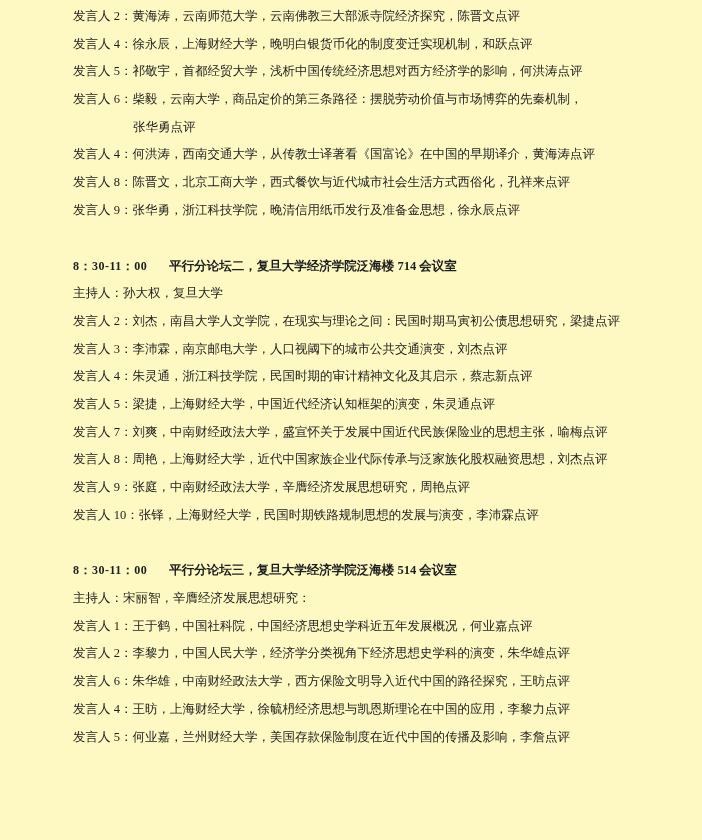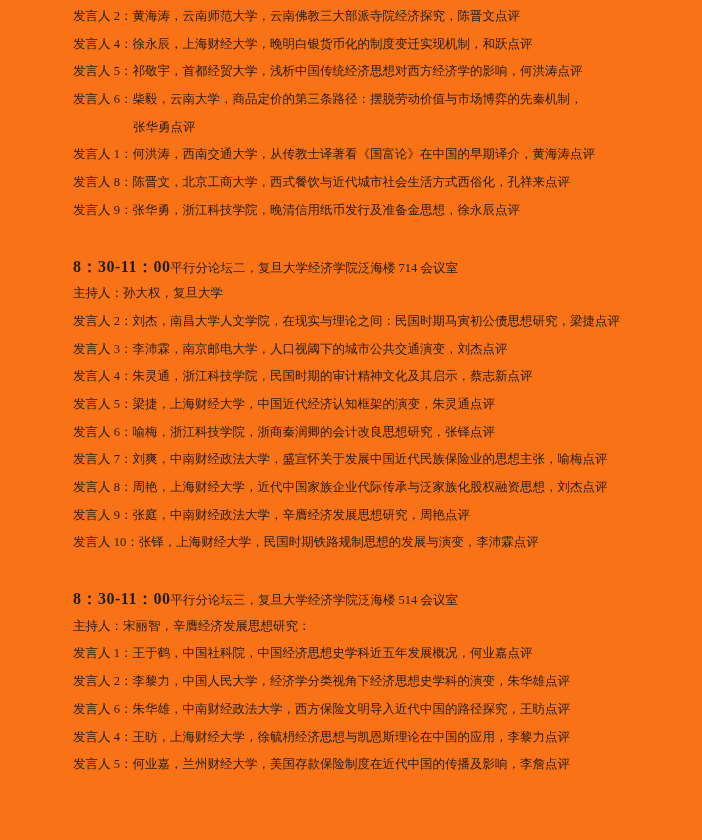--- a/index.html
+++ b/index.html
@@ -42,7 +42,7 @@
 </head>
 <body>
 
-<div class="page" id="doc-page" style="background: #f97316; color: rgb(29, 29, 29);">
+<div class="page" id="doc-page" style="background: #fef9c3; color: rgb(29, 29, 29);">
     <div>
   <div class="line">发言人 2：黄海涛，云南师范大学，云南佛教三大部派寺院经济探究，陈晋文点评</div>
 

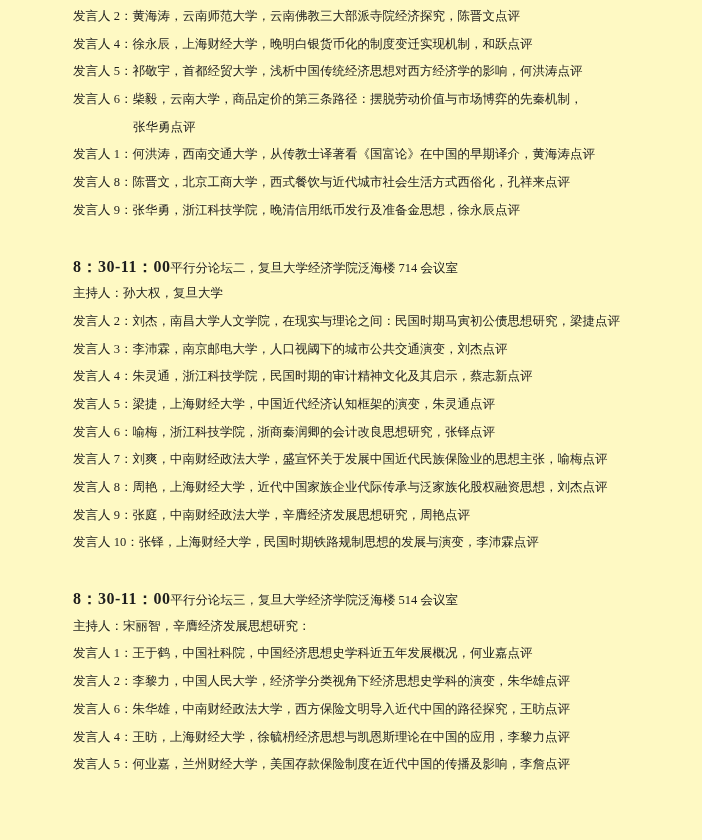--- a/index.html
+++ b/index.html
@@ -55,7 +55,7 @@
 
   <div class="line indent">张华勇点评</div>
 
-  <div class="line">发言人 1：何洪涛，西南交通大学，从传教士译著看《国富论》在中国的早期译介，黄海涛点评</div>
+  <div class="line">发言人 4：何洪涛，西南交通大学，从传教士译著看《国富论》在中国的早期译介，黄海涛点评</div>
 
   <div class="line">发言人 8：陈晋文，北京工商大学，西式餐饮与近代城市社会生活方式西俗化，孔祥来点评</div>
 

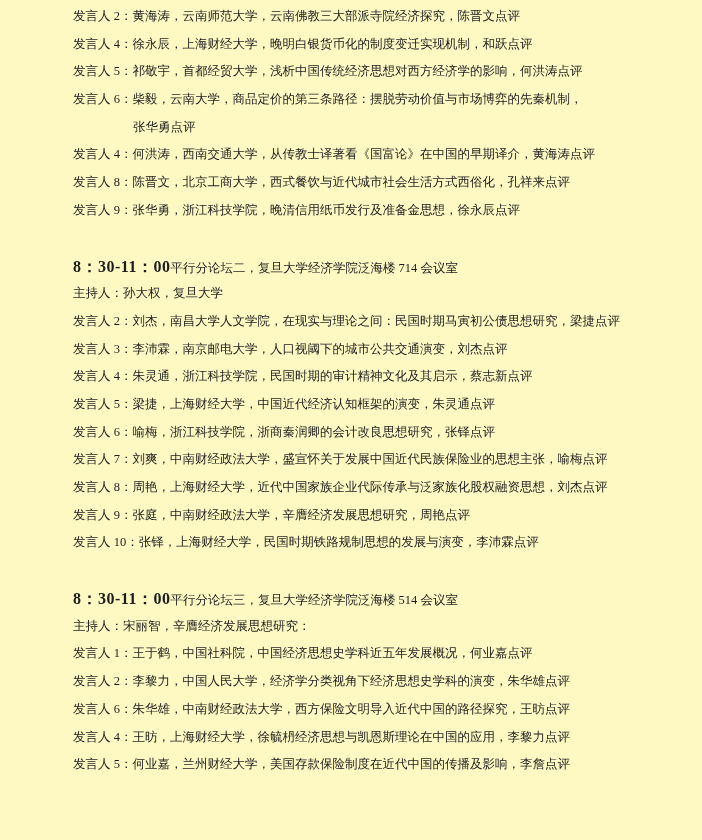--- a/index.html
+++ b/index.html
@@ -32,7 +32,7 @@
   }
   .session-time {
     font-weight: 700;
-    font-size: 16px;
+    font-size: 12px;
     letter-spacing: 0.5px;
     text-align: center;
   }

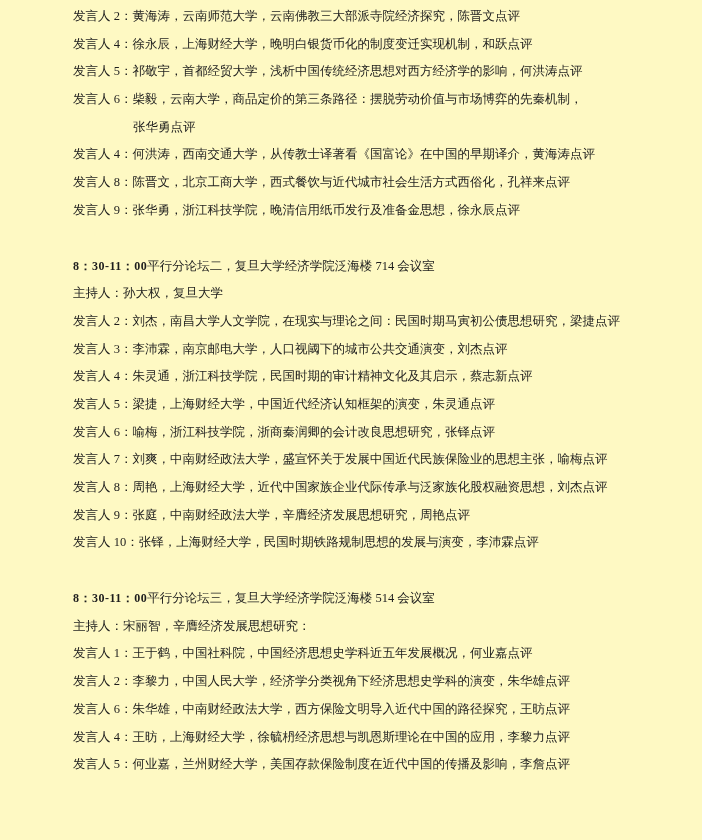--- a/index.html
+++ b/index.html
@@ -37,6 +37,8 @@
     text-align: center;
   }
   .session-title {
+    margin-left: 22px;
+    font-weight: bold;
   }
 </style>
 </head>

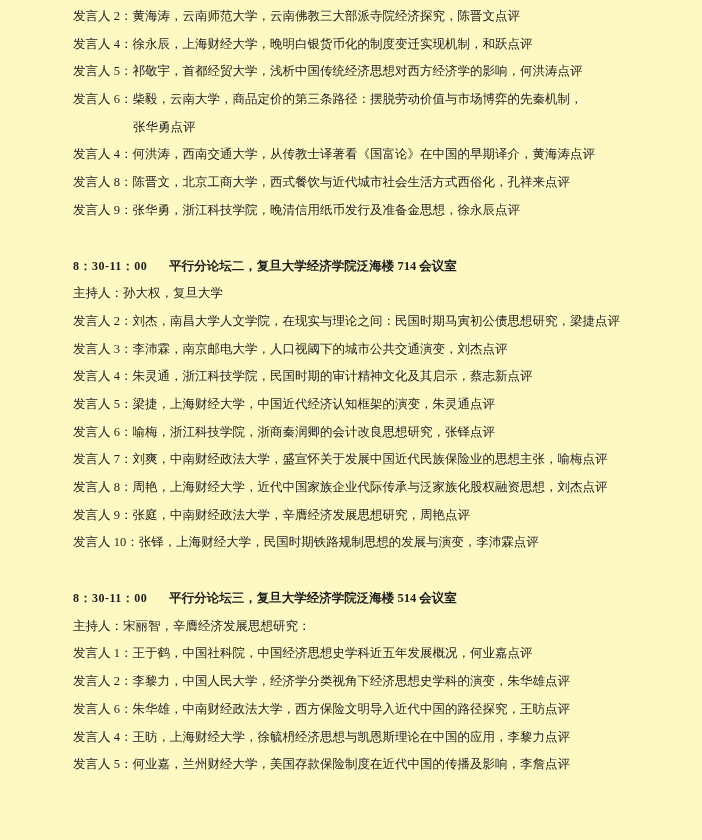--- a/index.html
+++ b/index.html
@@ -79,7 +79,6 @@
 
   <div class="line">发言人 5：梁捷，上海财经大学，中国近代经济认知框架的演变，朱灵通点评</div>
 
-  <div class="line">发言人 6：喻梅，浙江科技学院，浙商秦润卿的会计改良思想研究，张铎点评</div>
 
   <div class="line">发言人 7：刘爽，中南财经政法大学，盛宣怀关于发展中国近代民族保险业的思想主张，喻梅点评</div>
 

